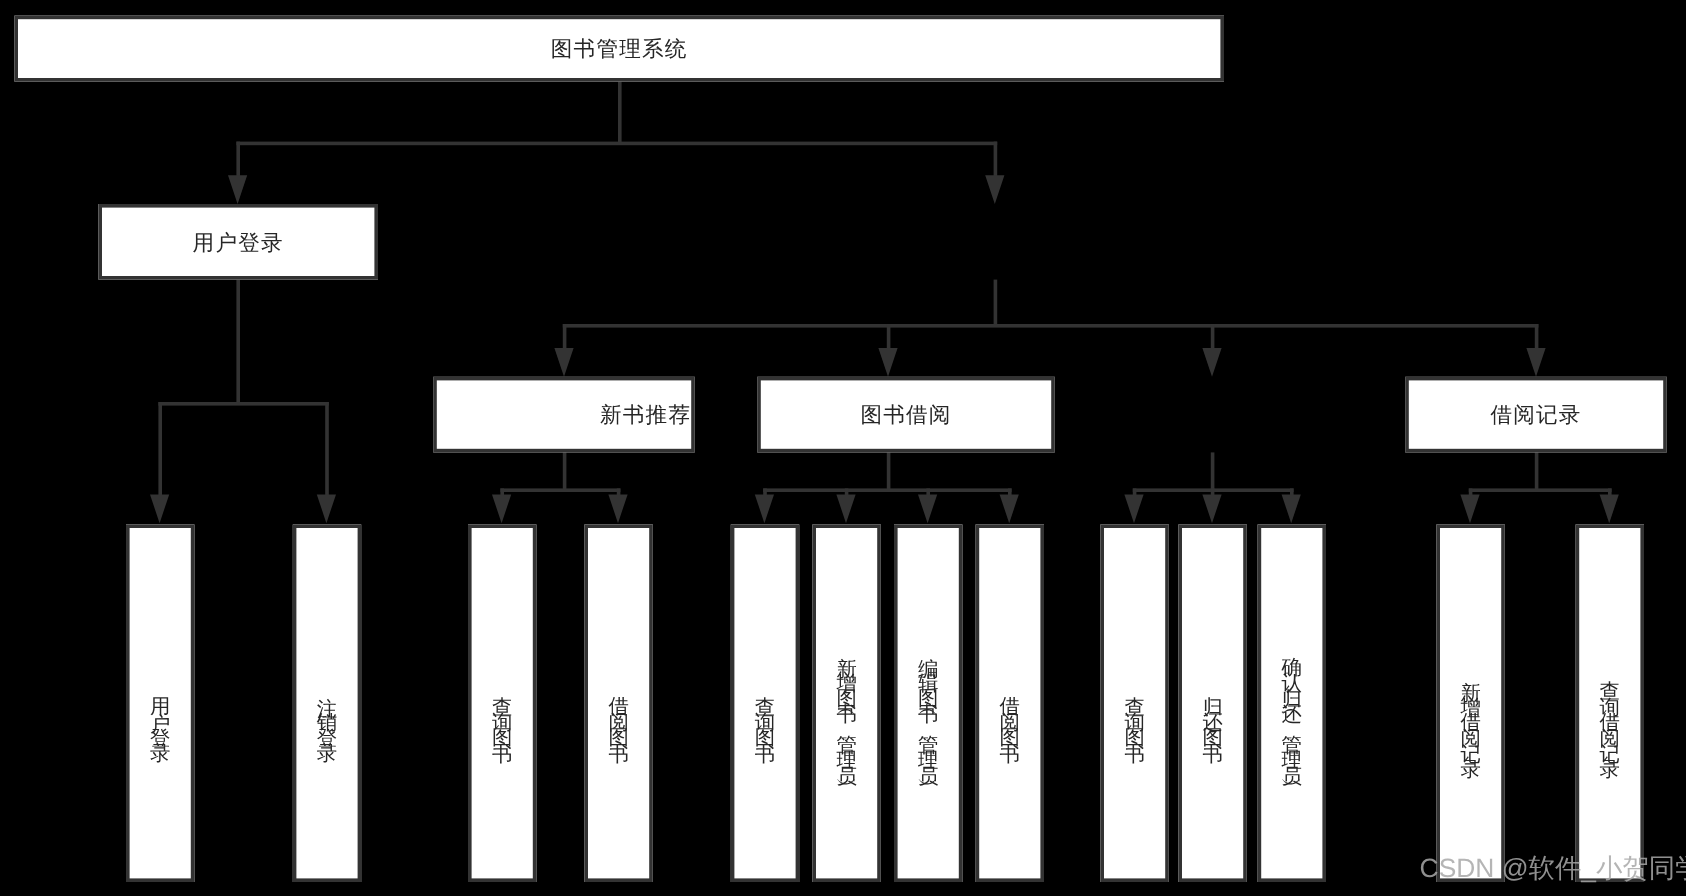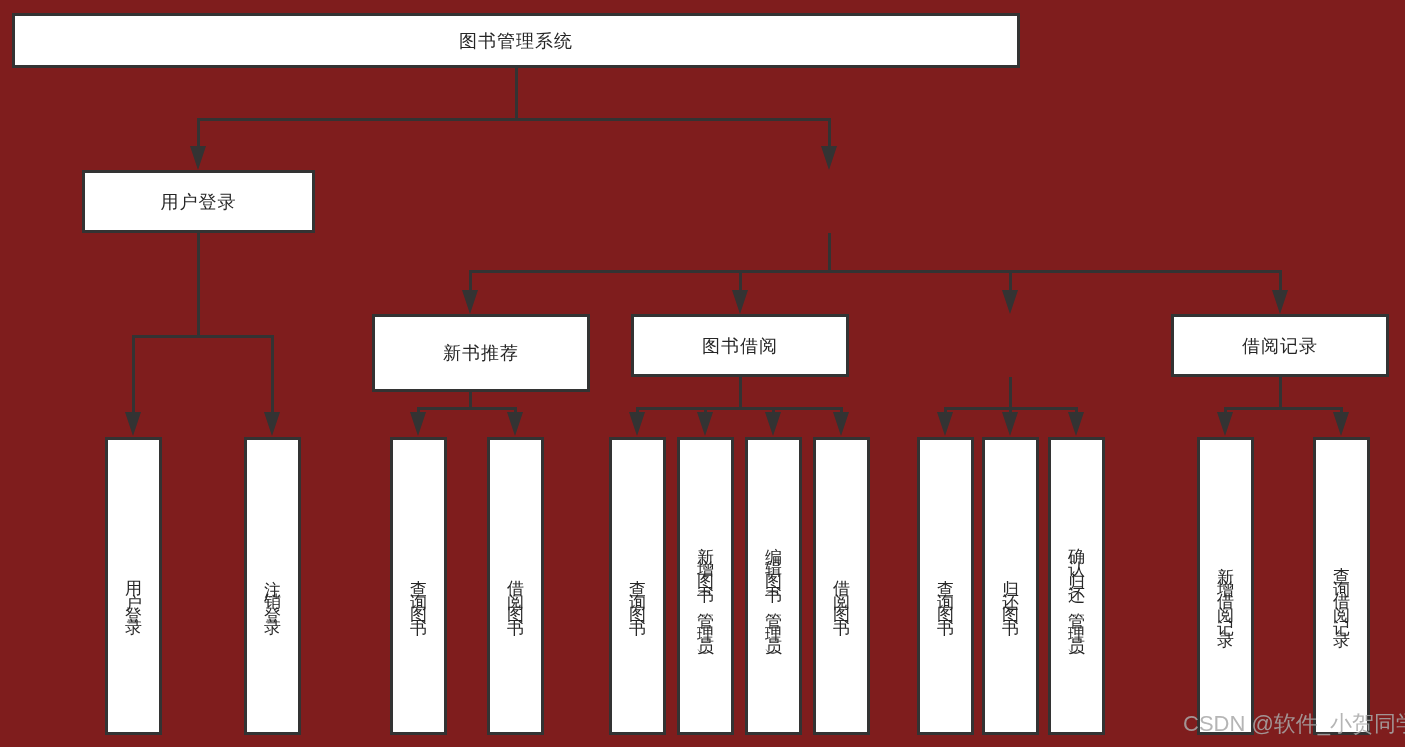--- a/index.html
+++ b/index.html
@@ -4,7 +4,7 @@
 <style>
   html,body{margin:0;padding:0;background:#ffffff;}
   #canvas{
-    position:relative;width:1405px;height:747px;background:#7f1d1d;overflow:hidden;
+    position:relative;width:1405px;height:747px;background:#000000;overflow:hidden;
     font-family:"Liberation Sans","DejaVu Sans",sans-serif;
   }
   .hbox{

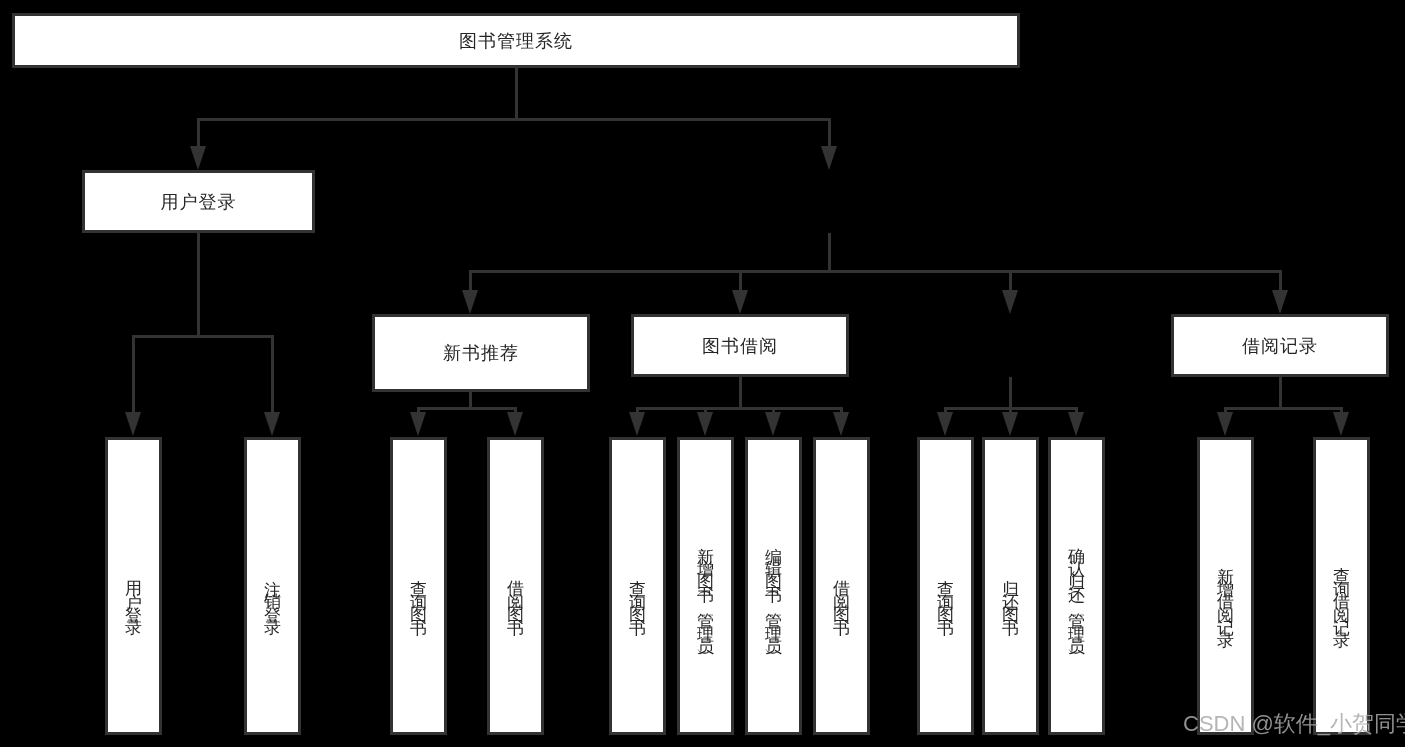--- a/index.html
+++ b/index.html
@@ -73,7 +73,7 @@
   <div class="arrow" style="left:1002px;top:290px;"></div>
   <div class="arrow" style="left:1272px;top:290px;"></div>
 
-  <div class="hbox" style="left:372px;top:314px;width:218px;height:78px;">
+  <div class="hbox" style="left:361px;top:314px;width:218px;height:63px;justify-content:flex-end;">
     <span>新书推荐</span>
   </div>
   <div class="hbox" style="left:631px;top:314px;width:218px;height:63px;">

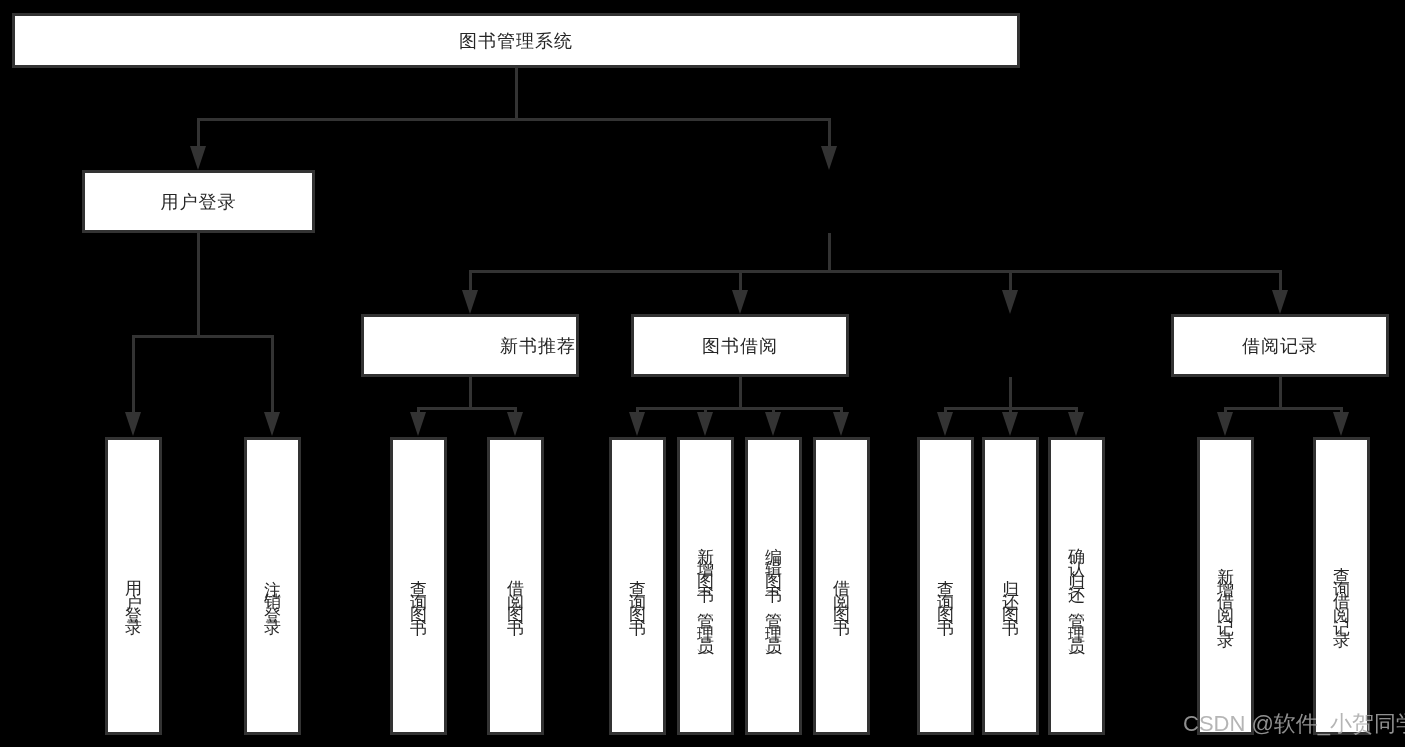--- a/index.html
+++ b/index.html
@@ -76,7 +76,7 @@
   <div class="hbox" style="left:361px;top:314px;width:218px;height:63px;justify-content:flex-end;">
     <span>新书推荐</span>
   </div>
-  <div class="hbox" style="left:631px;top:314px;width:218px;height:63px;">
+  <div class="hbox" style="left:631px;top:314px;width:248px;height:63px;">
     <span>图书借阅</span>
   </div>
   <div class="hbox" style="left:1171px;top:314px;width:218px;height:63px;">

